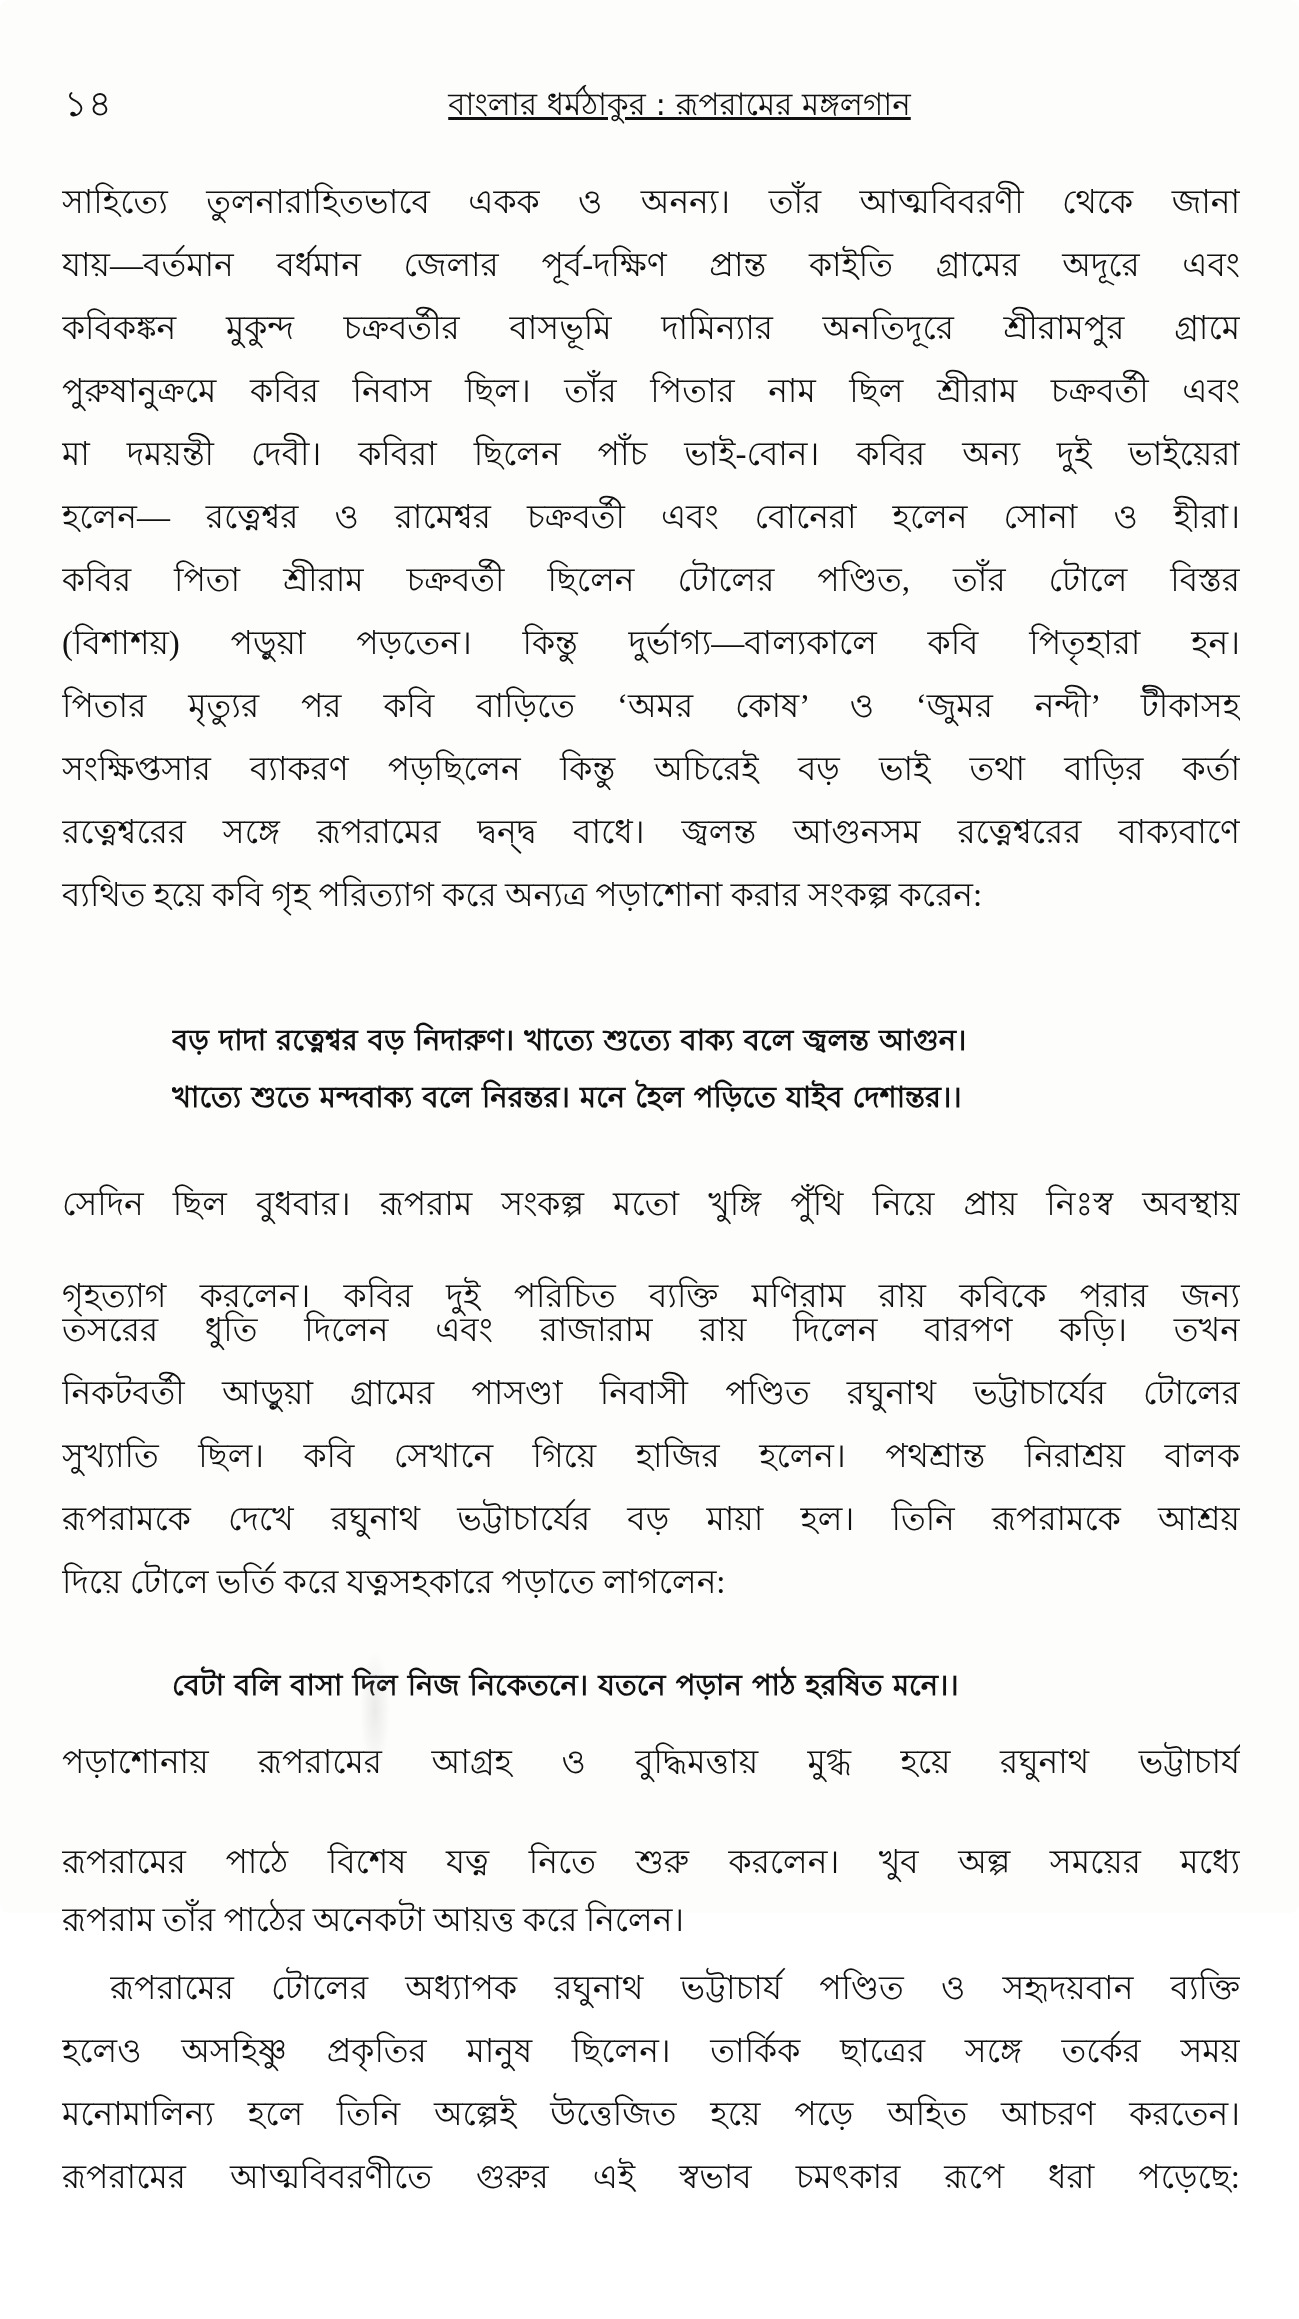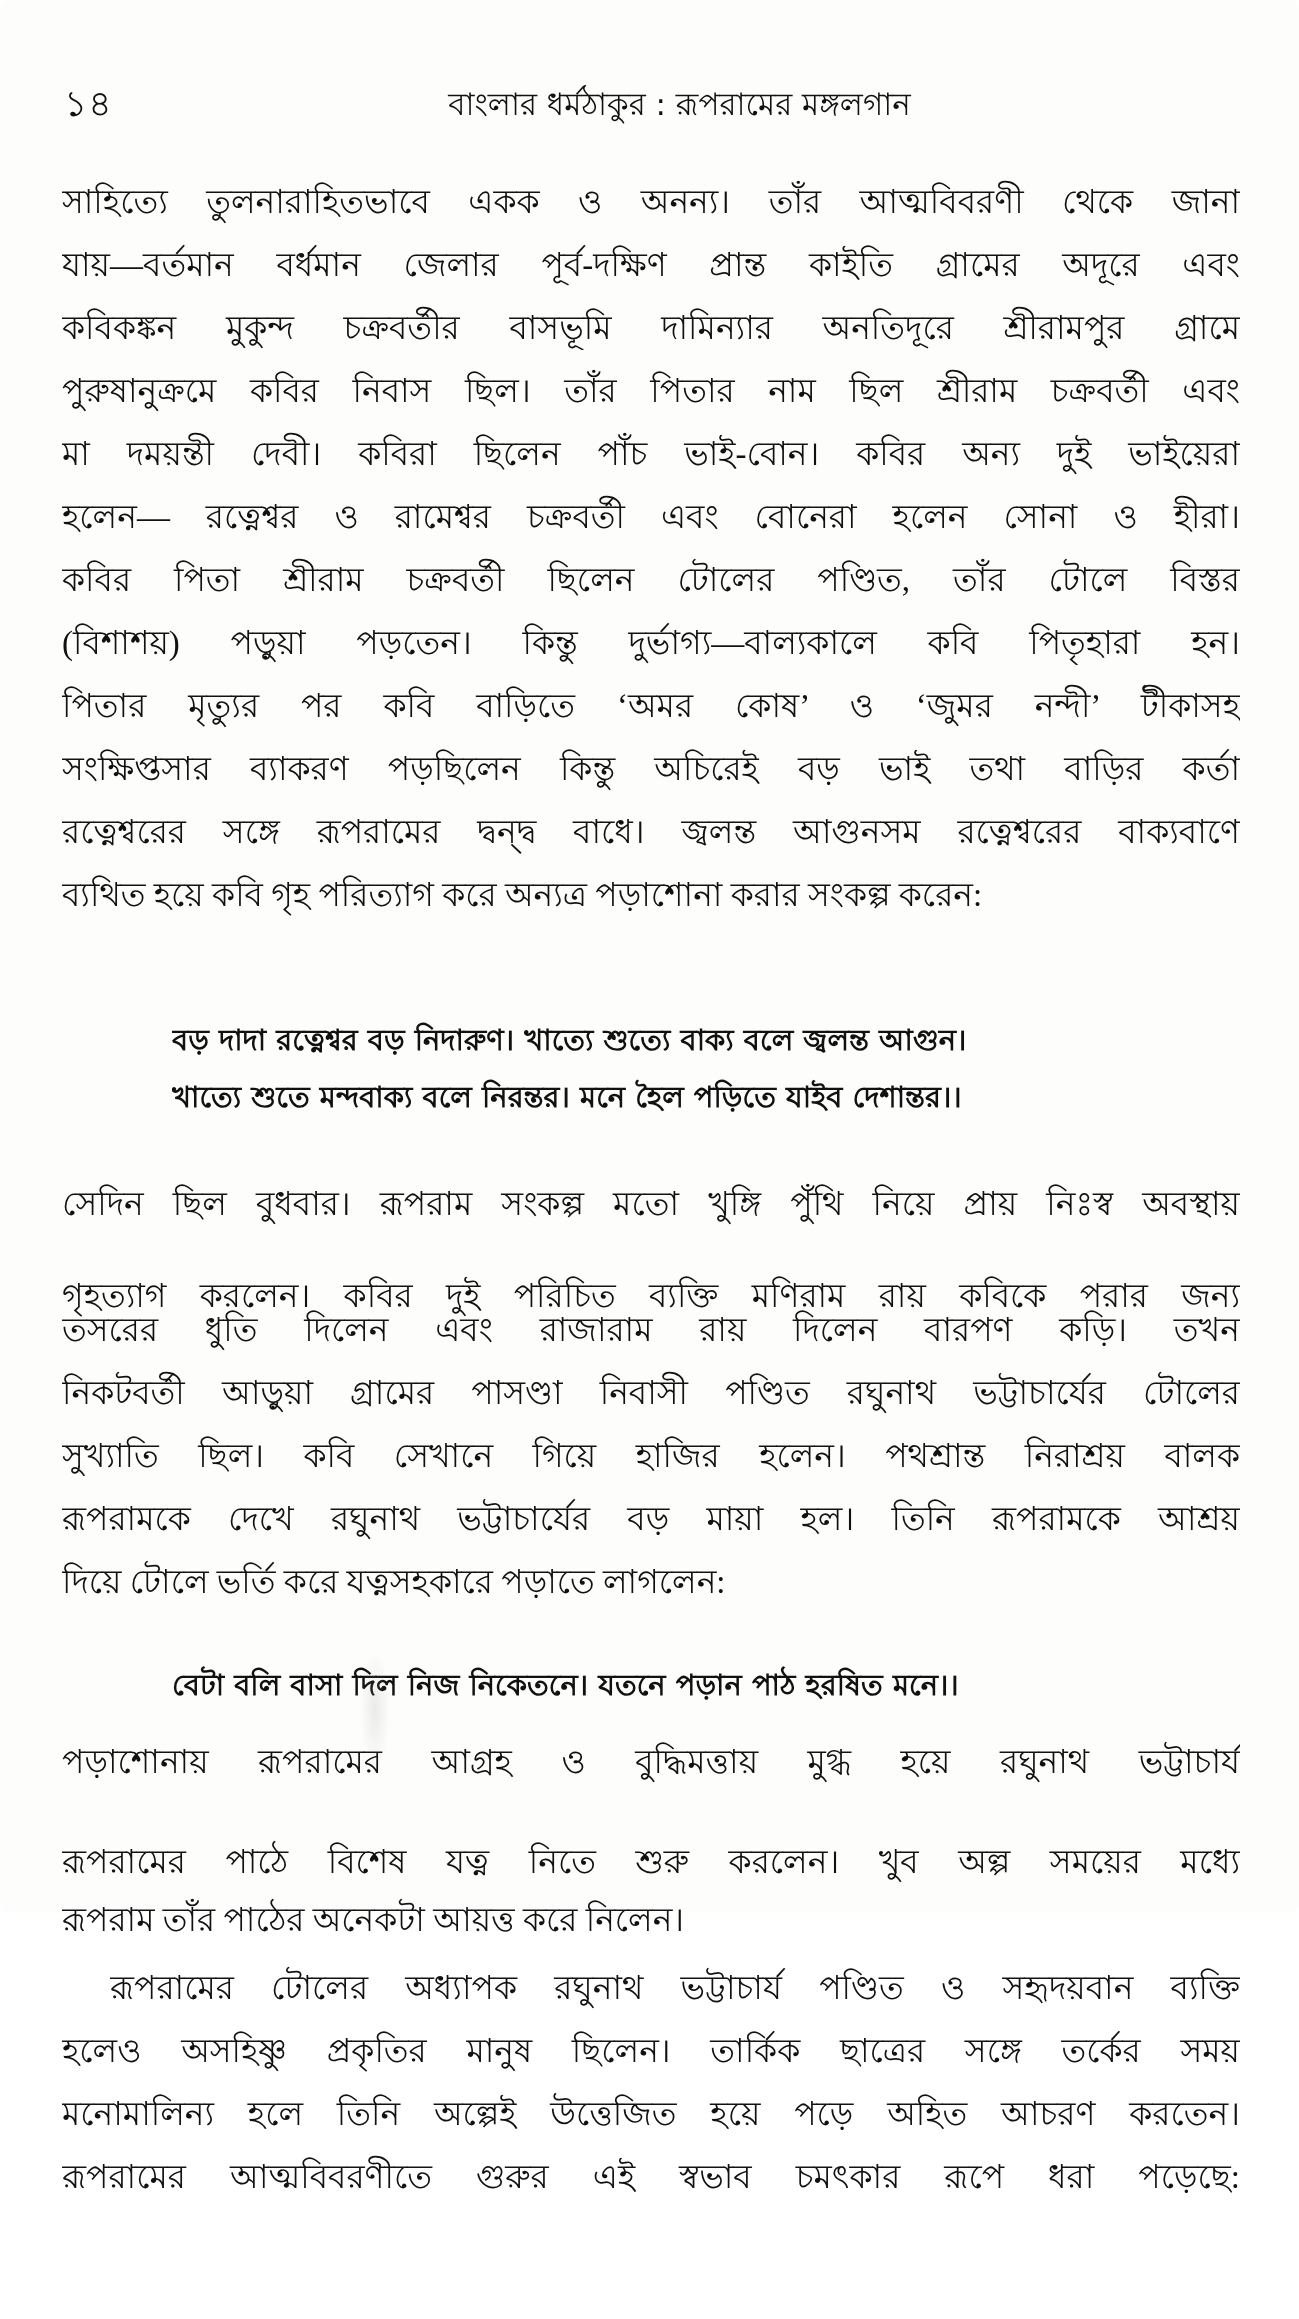--- a/index.html
+++ b/index.html
@@ -48,6 +48,7 @@
       line-height: 40px;
       padding-left: 60px;
       box-sizing: border-box;
+      text-decoration: underline;
     }
     .line {
       position: absolute;

